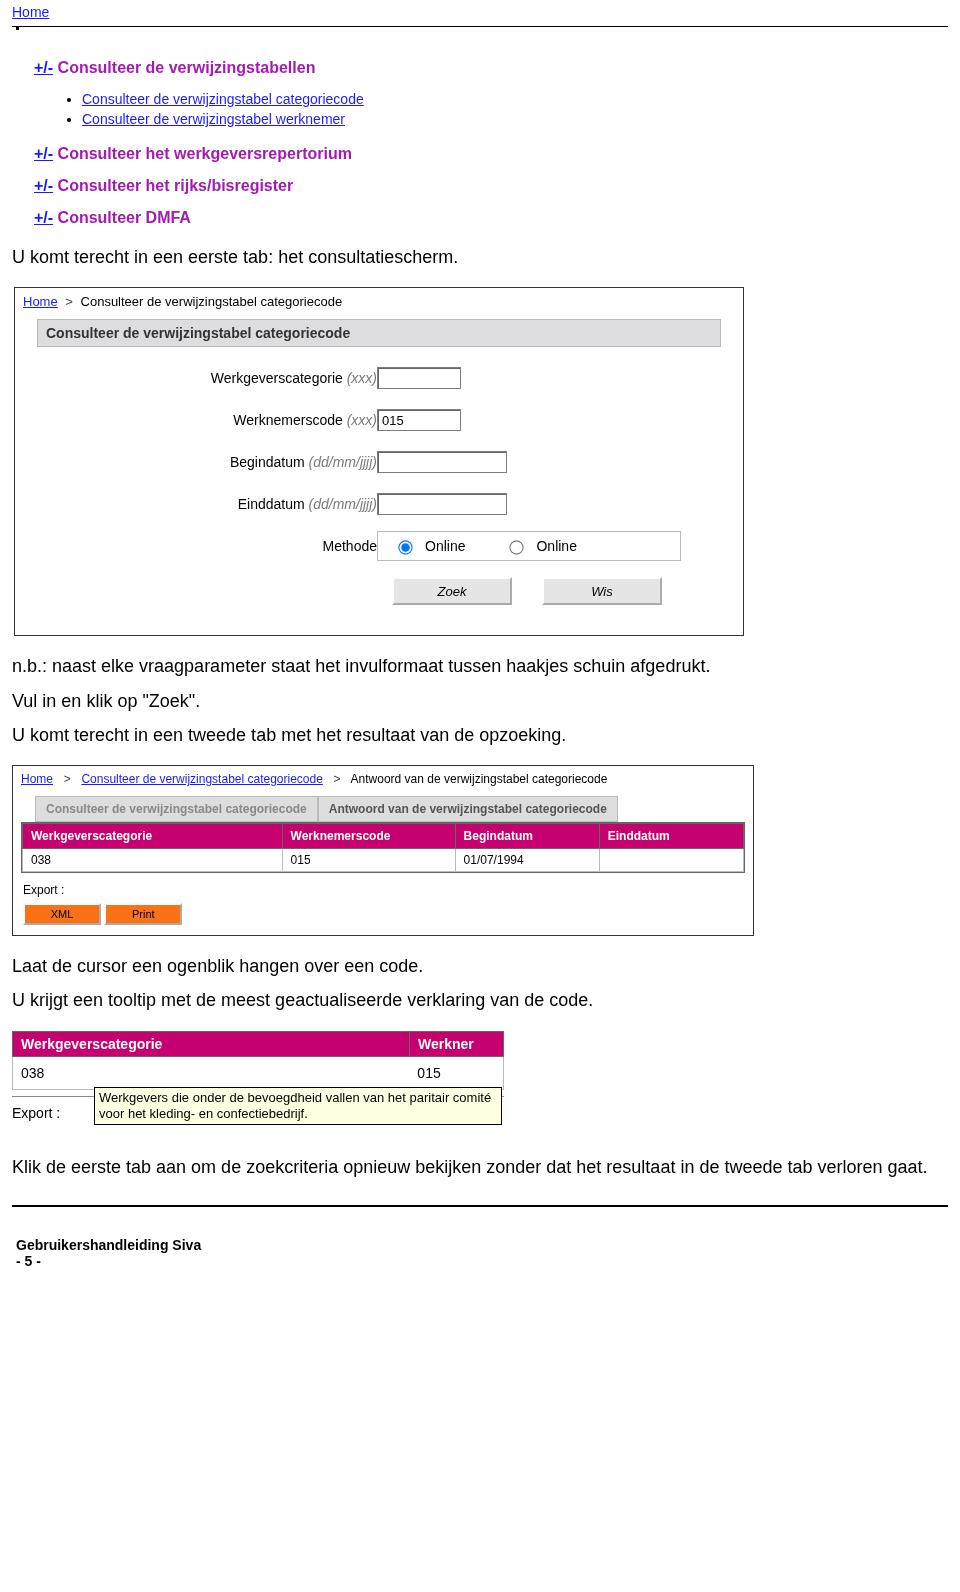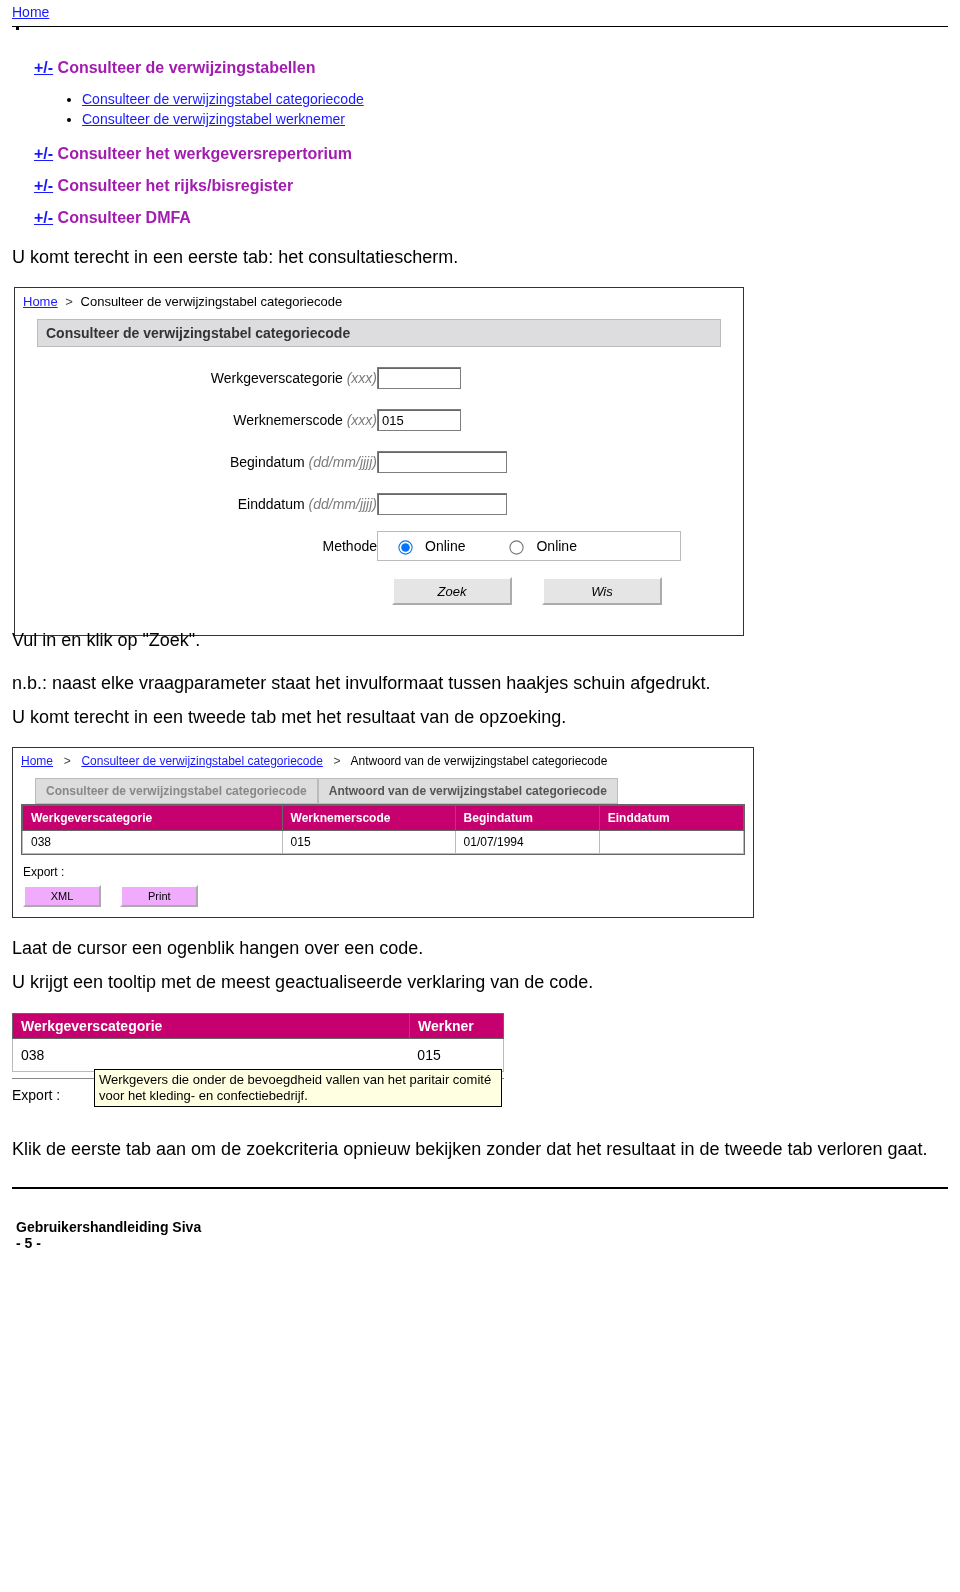--- a/index.html
+++ b/index.html
@@ -226,8 +226,8 @@
     </div>
   </div>
 
+  <div class="body-text">n.b.: naast elke vraagparameter staat het invulformaat tussen haakjes schuin afgedrukt.</div>
   <div class="body-text" style="margin-top:-8px;">Vul in en klik op "Zoek".</div>
-  <div class="body-text">n.b.: naast elke vraagparameter staat het invulformaat tussen haakjes schuin afgedrukt.</div>
   <div class="body-text" style="margin-top:-8px;">U komt terecht in een tweede tab met het resultaat van de opzoeking.</div>
 
   <div class="shot shot3">

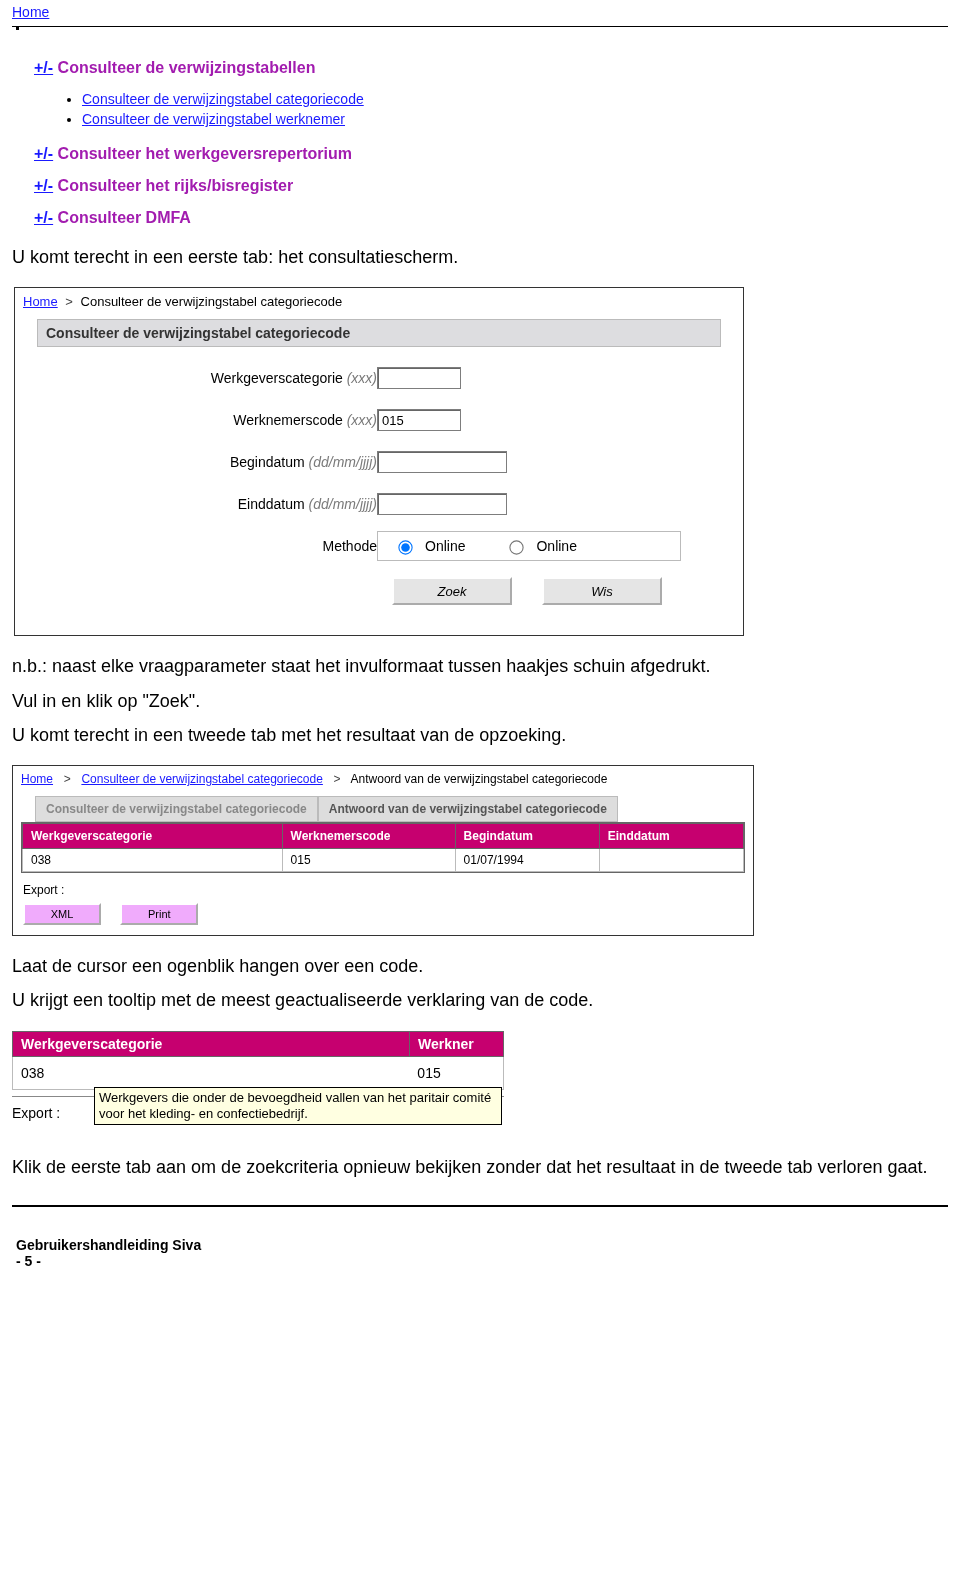--- a/index.html
+++ b/index.html
@@ -80,12 +80,11 @@
   .export-row { margin: 6px 10px 10px 10px; font-size: 12px; font-family: Verdana, sans-serif; }
   .mini-btn {
     width: 78px; height: 22px;
-    background: #f0abfc;
+    background: #f97316;
     border: 2px outset #fff;
     font-family: Verdana, sans-serif;
     font-size: 11px;
     cursor: pointer;
-    margin-right: 16px;
   }
 
   

